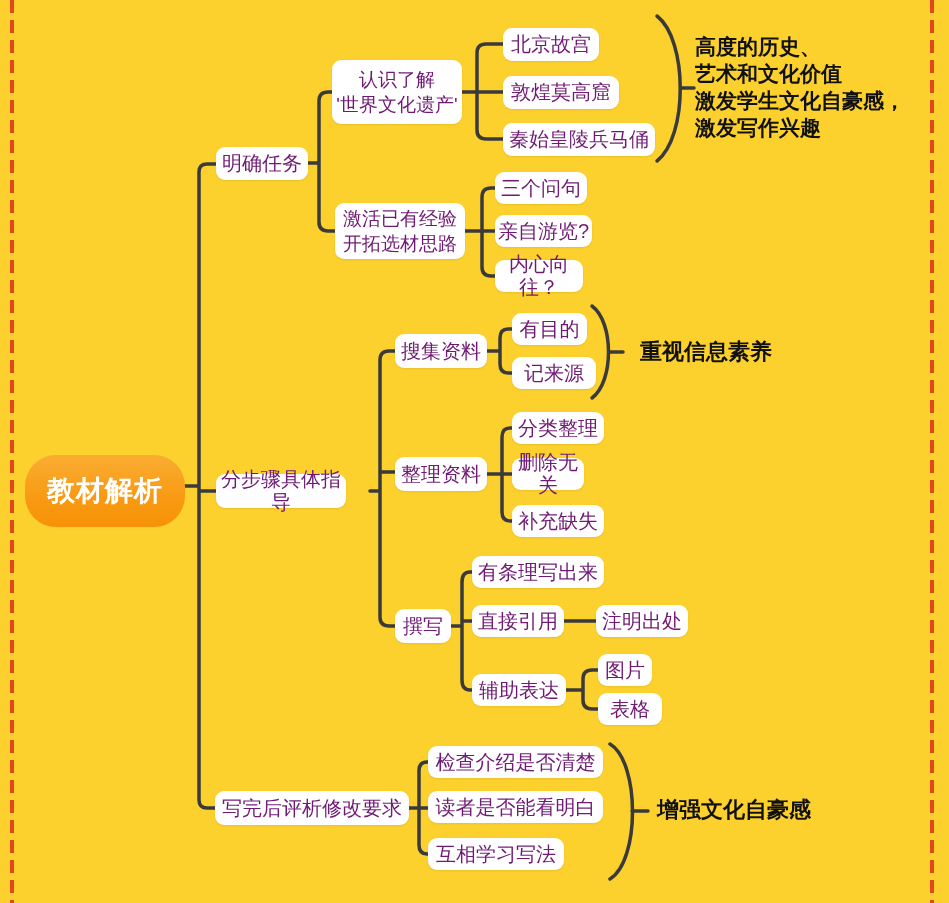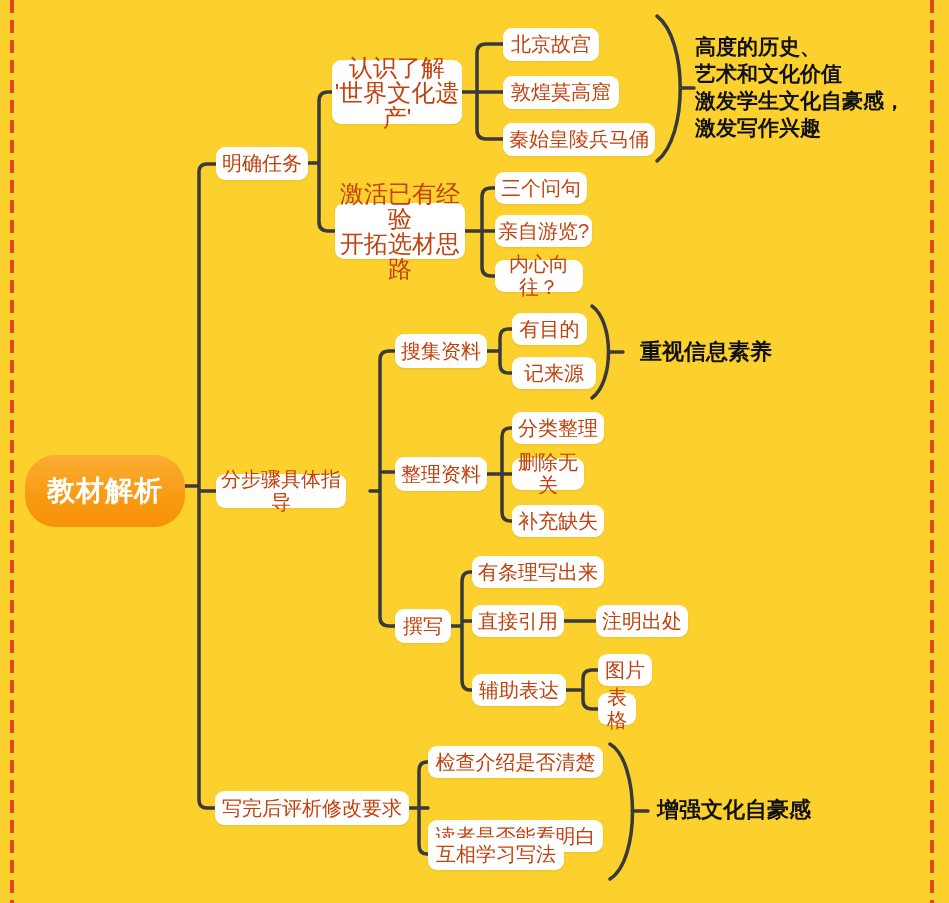--- a/index.html
+++ b/index.html
@@ -20,7 +20,7 @@
     position:absolute;
     display:flex;align-items:center;justify-content:center;
     background:#FFFFFF;border-radius:9px;
-    color:#c2410c;font-size:20px;line-height:23px;
+    color:#701a75;font-size:20px;line-height:23px;
     text-align:center;white-space:pre-line;
     box-shadow:0 1px 2px rgba(90,70,0,.12);
     box-sizing:border-box;

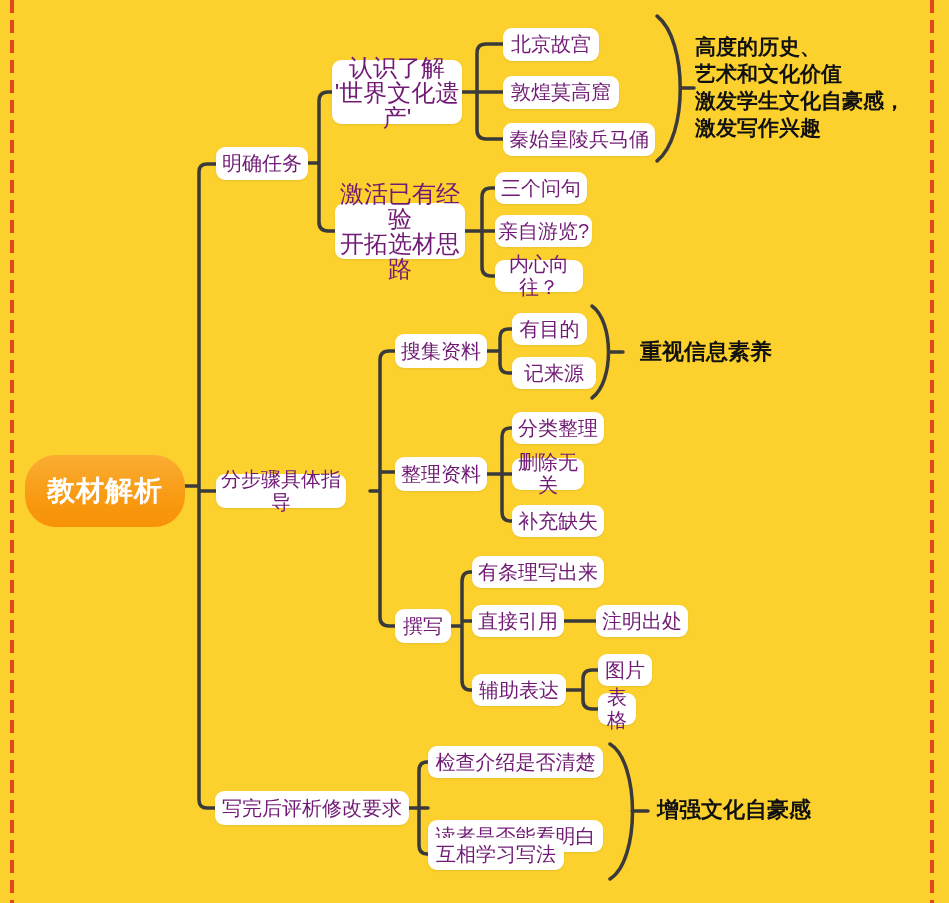--- a/index.html
+++ b/index.html
@@ -25,7 +25,7 @@
     box-shadow:0 1px 2px rgba(90,70,0,.12);
     box-sizing:border-box;
   }
-  .node.two{font-size:24px;line-height:25px;}
+  .node.two{font-size:19px;line-height:25px;}
   .root-node{
     position:absolute;left:25px;top:455px;width:160px;height:72px;
     display:flex;align-items:center;justify-content:center;

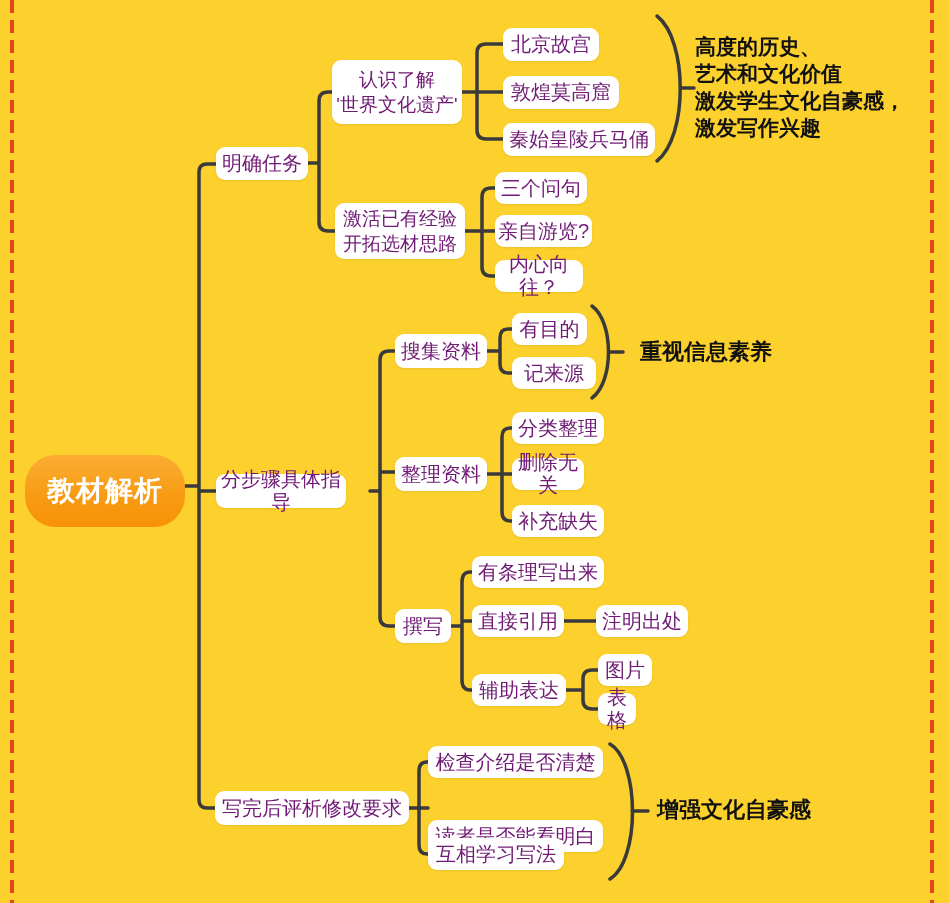--- a/index.html
+++ b/index.html
@@ -96,7 +96,7 @@
   <div class="node" style="left:596px;top:605px;width:92px;height:32px">注明出处</div>
   <div class="node" style="left:472px;top:674px;width:94px;height:32px">辅助表达</div>
   <div class="node" style="left:598px;top:654px;width:54px;height:32px">图片</div>
-  <div class="node" style="left:598px;top:693px;width:38px;height:32px">表格</div>
+  <div class="node" style="left:598px;top:693px;width:64px;height:32px">表格</div>
 
   <div class="node" style="left:428px;top:746px;width:175px;height:32px">检查介绍是否清楚</div>
   <div class="node" style="left:428px;top:820px;width:175px;height:32px">读者是否能看明白</div>

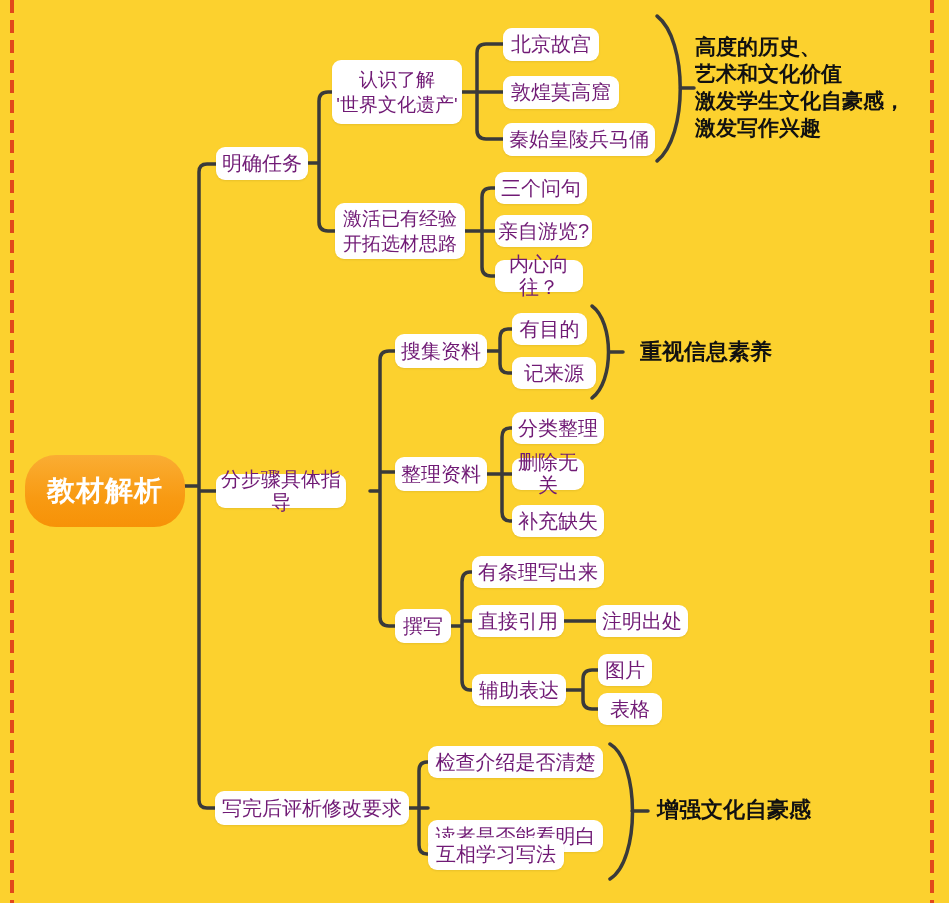--- a/index.html
+++ b/index.html
@@ -99,7 +99,7 @@
   <div class="node" style="left:598px;top:693px;width:64px;height:32px">表格</div>
 
   <div class="node" style="left:428px;top:746px;width:175px;height:32px">检查介绍是否清楚</div>
-  <div class="node" style="left:428px;top:820px;width:175px;height:32px">读者是否能看明白</div>
+  <div class="node" style="left:428px;top:791px;width:175px;height:32px">读者是否能看明白</div>
   <div class="node" style="left:428px;top:838px;width:136px;height:32px">互相学习写法</div>
 
   <div class="annotation block" style="left:695px;top:33px">高度的历史、

